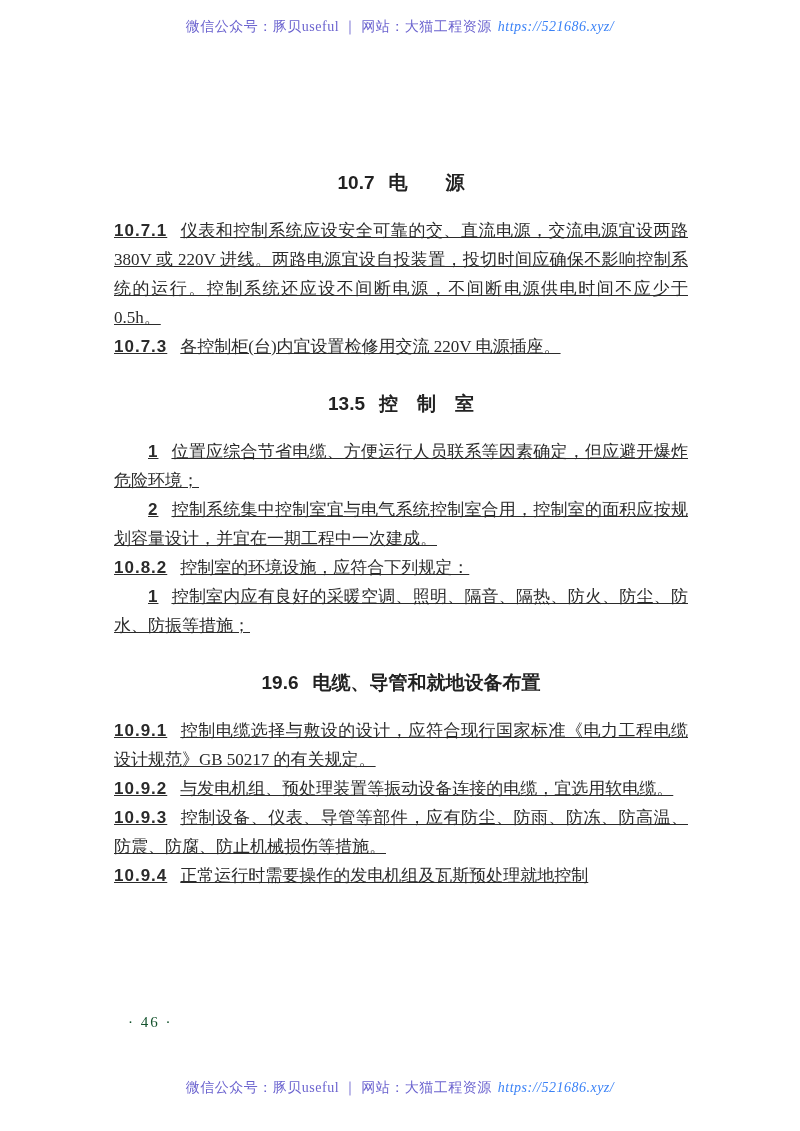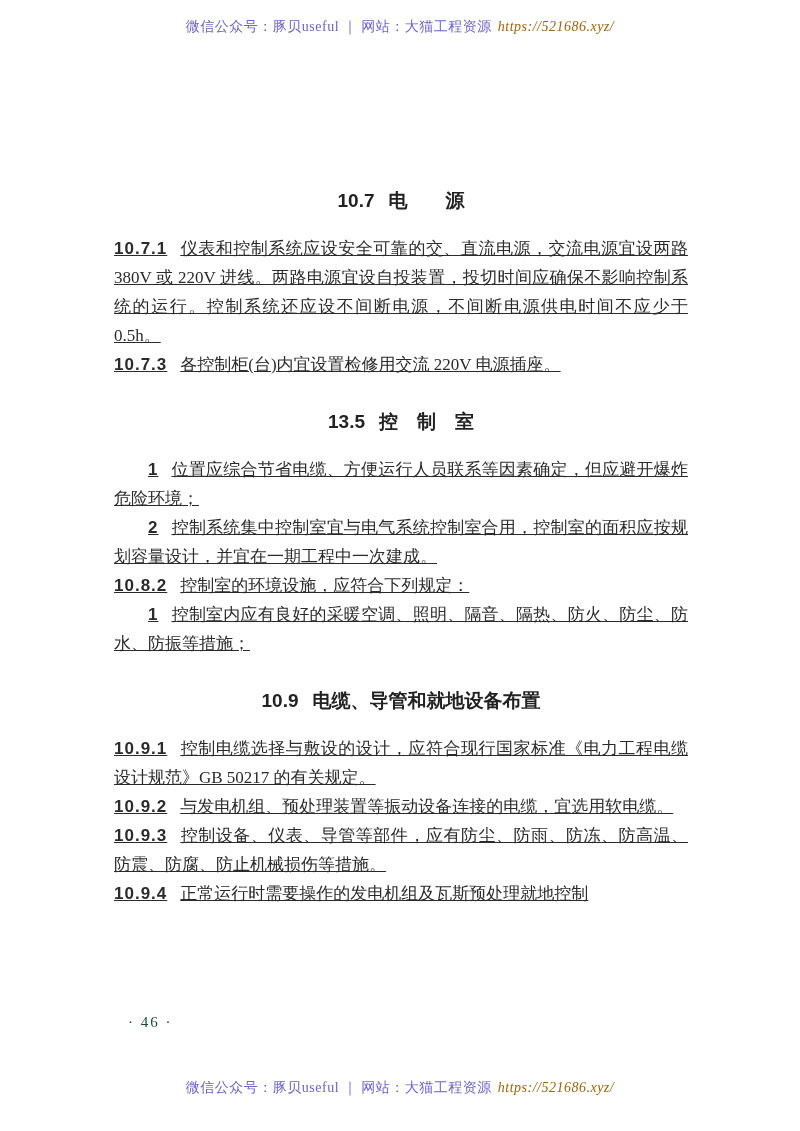--- a/index.html
+++ b/index.html
@@ -22,7 +22,7 @@
   .watermark.header{position:absolute;top:18px;left:0;}
   .watermark.footer{position:absolute;bottom:34px;left:0;}
   .watermark .url{
-    color:#a16207;
+    color:#3b82f6;
     font-style:italic;
     margin-left:6px;
   }

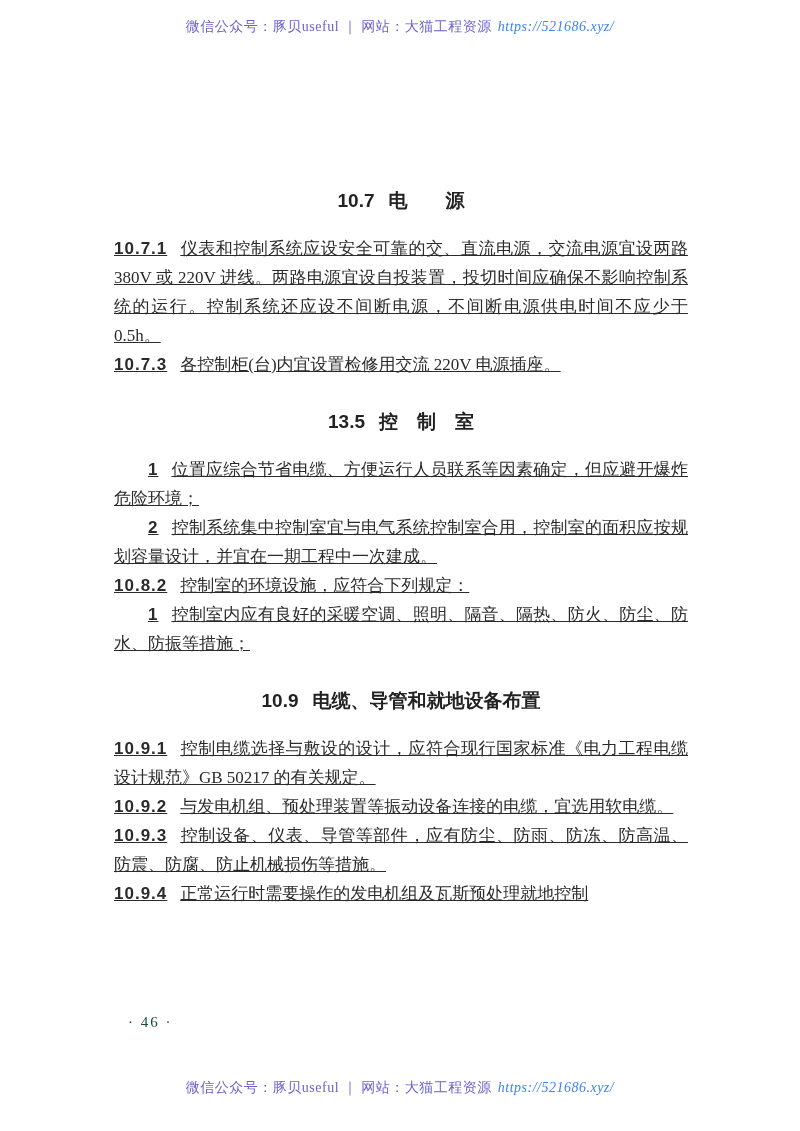--- a/index.html
+++ b/index.html
@@ -28,7 +28,7 @@
   }
   .content{
     position:absolute;
-    top:158px;
+    top:140px;
     left:114px;
     right:112px;
   }

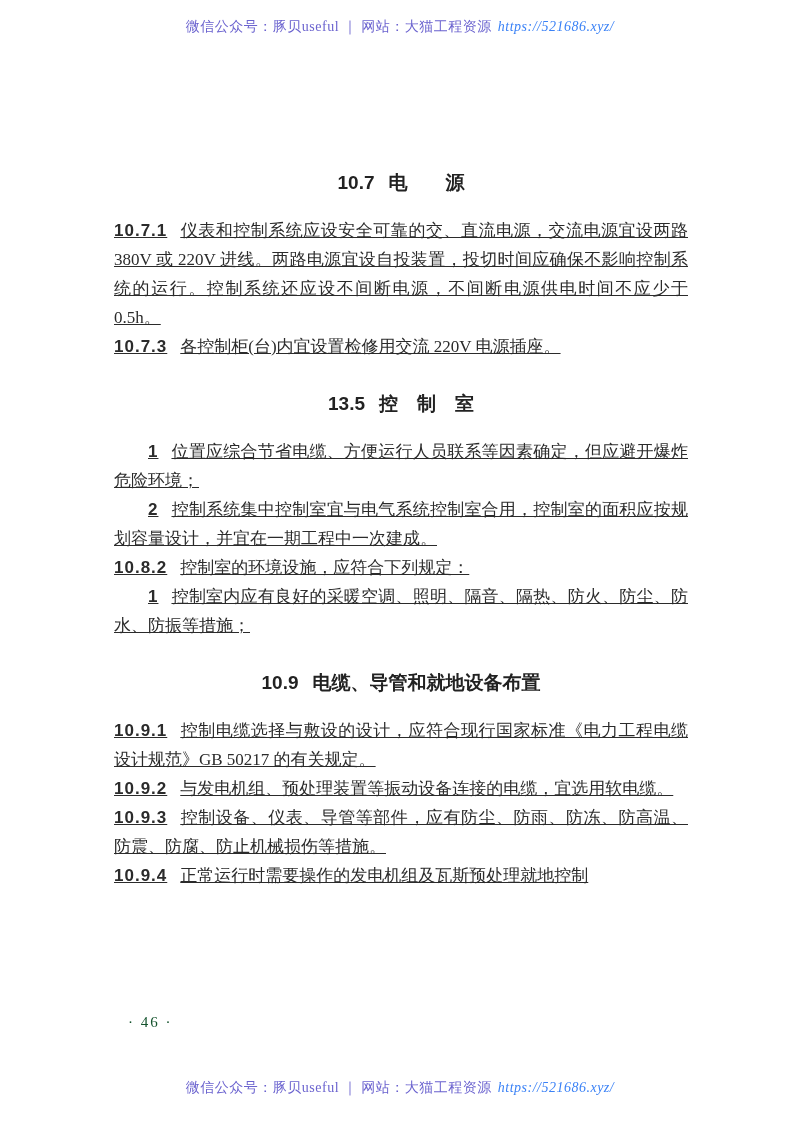--- a/index.html
+++ b/index.html
@@ -103,7 +103,7 @@
   </p>
 
   <h2 class="sec-heading">
-    <span class="sec-num">10.9</span><span class="sec-title">电缆、导管和就地设备布置</span>
+    <span class="sec-num">19.6</span><span class="sec-title">电缆、导管和就地设备布置</span>
   </h2>
 
   <p class="clause">

